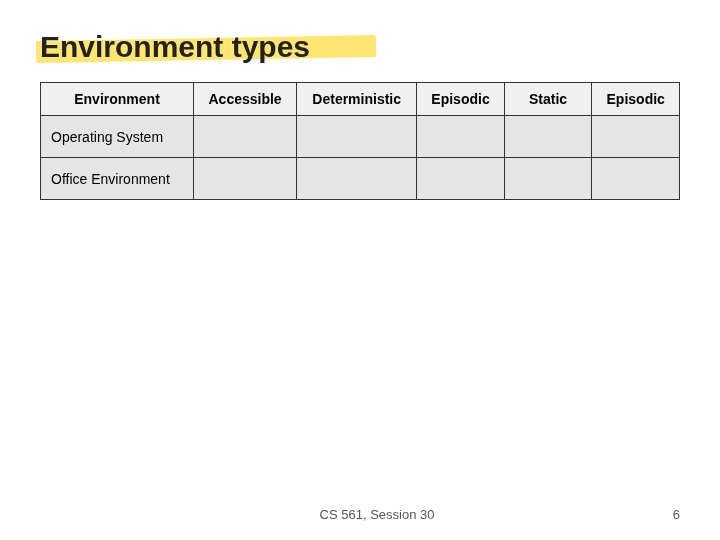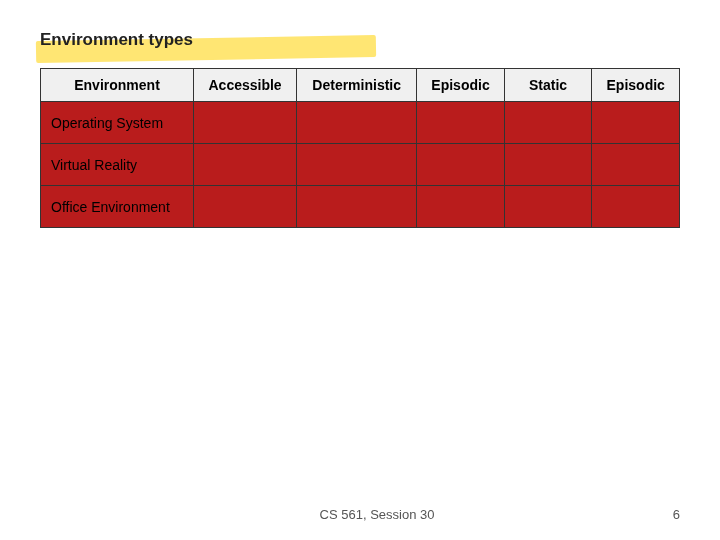--- a/index.html
+++ b/index.html
@@ -38,7 +38,7 @@
     }
 
     .page-title {
-      font-size: 17px;
+      font-size: 30px;
       font-weight: bold;
       color: #222;
       position: relative;

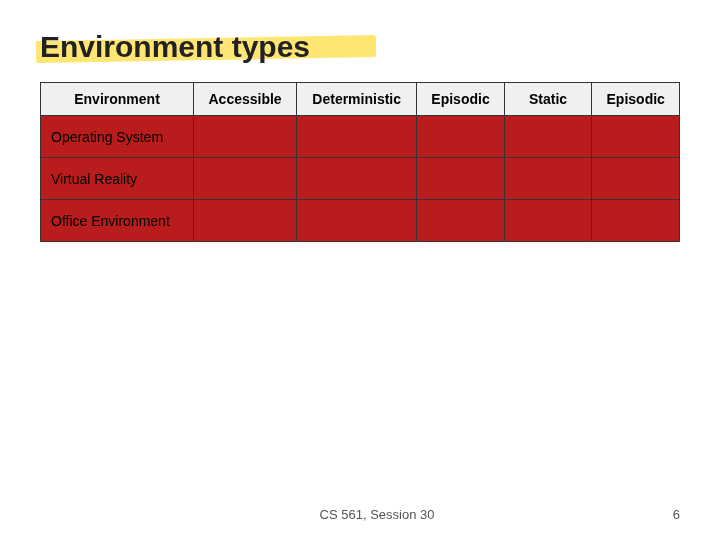--- a/index.html
+++ b/index.html
@@ -66,7 +66,7 @@
     }
 
     td {
-      background: #b91c1c;
+      background: #e5e5e5;
       height: 42px;
     }
 

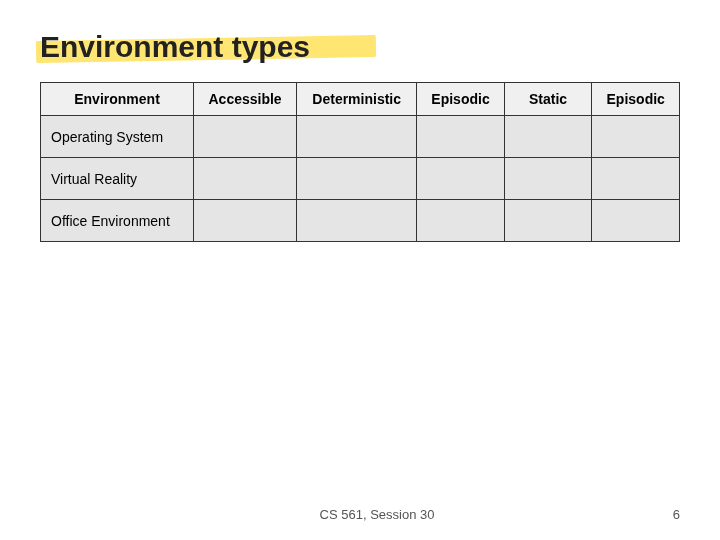--- a/index.html
+++ b/index.html
@@ -124,14 +124,6 @@
           <td></td>
         </tr>
         <tr>
-          <td>Virtual Reality</td>
-          <td></td>
-          <td></td>
-          <td></td>
-          <td></td>
-          <td></td>
-        </tr>
-        <tr>
           <td>Office Environment</td>
           <td></td>
           <td></td>

